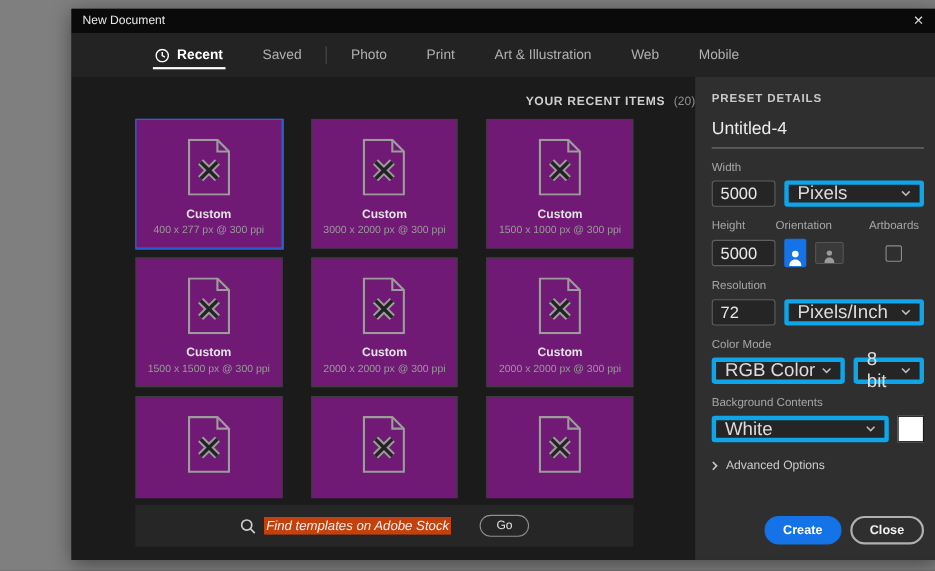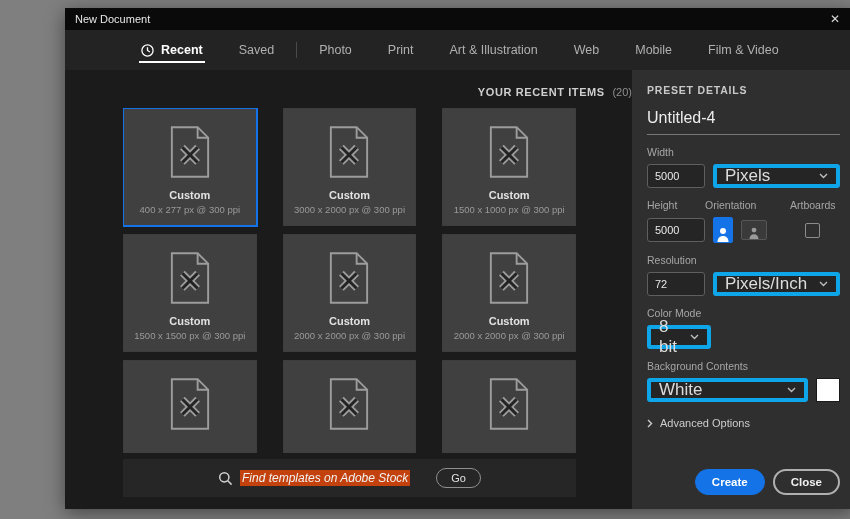--- a/index.html
+++ b/index.html
@@ -173,9 +173,6 @@
     <div class="tab">
         <span>Mobile</span>
       </div>
-    <div class="tab">
-        <span>Film &amp; Video</span>
-      </div>
   </div>
 
   <div class="content">

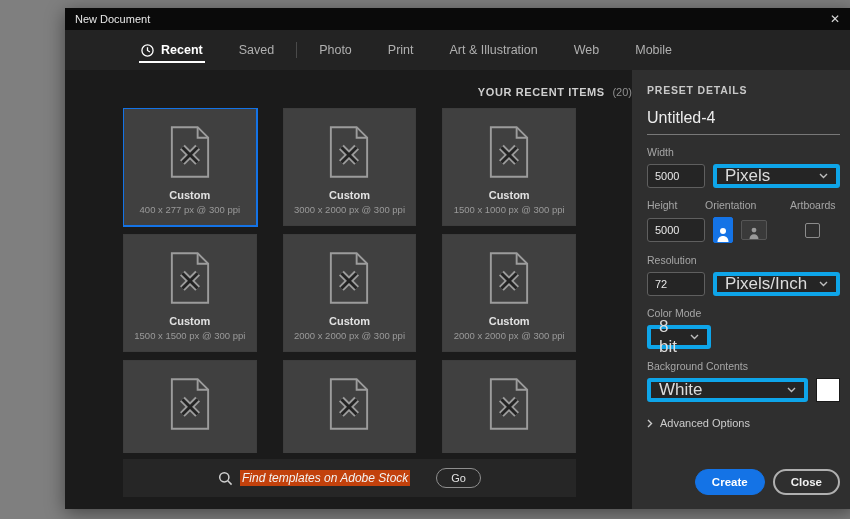--- a/index.html
+++ b/index.html
@@ -83,7 +83,7 @@
   .fld-row{margin-top:6px;display:flex;align-items:center;gap:8px;}
   .num-input{
     width:58px;height:24px;box-sizing:border-box;background:#252525;border:1px solid #5f5f5f;
-    border-radius:3px;color:#e8e8e8;font-size:11px;padding:0 7px;outline:none;
+    border-radius:3px;color:#e8e8e8;font-size:15px;padding:0 7px;outline:none;
     font-family:"Liberation Sans", sans-serif;
   }
   .select{

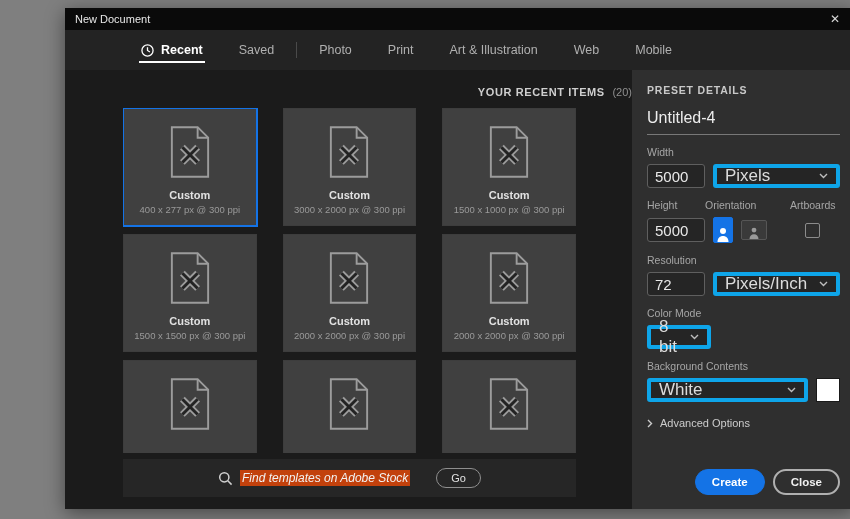--- a/index.html
+++ b/index.html
@@ -46,7 +46,7 @@
     align-content:start;
   }
   .card{
-    background:#404040;border:1px solid #3d3d3d;height:118px;box-sizing:border-box;
+    background:#701a75;border:1px solid #3d3d3d;height:118px;box-sizing:border-box;
     display:flex;flex-direction:column;align-items:center;padding-top:13px;cursor:default;
   }
   .card.selected{border:1px solid #1473e6;box-shadow:0 0 0 1px #1473e6;}

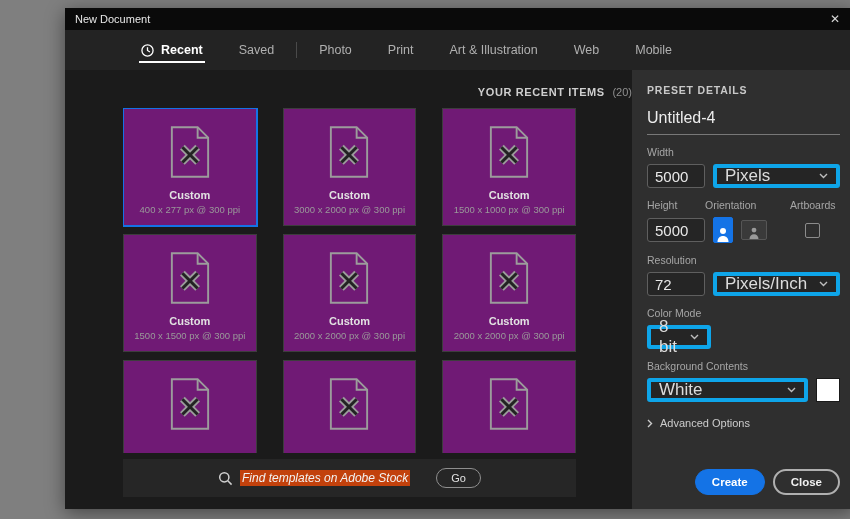--- a/index.html
+++ b/index.html
@@ -344,6 +344,14 @@
 
       <div class="fld-label">Color Mode</div>
       <div class="fld-row">
+        <div class="select">
+          <span>RGB Color</span>
+          <span>
+              <svg width="9" height="6" viewBox="0 0 9 6">
+                <path d="M1 1 l3.5 3.5 L8 1" fill="none" stroke="#bdbdbd" stroke-width="1.4"></path>
+              </svg>
+            </span>
+        </div>
         <div class="select small">
           <span>8 bit</span>
           <span>

